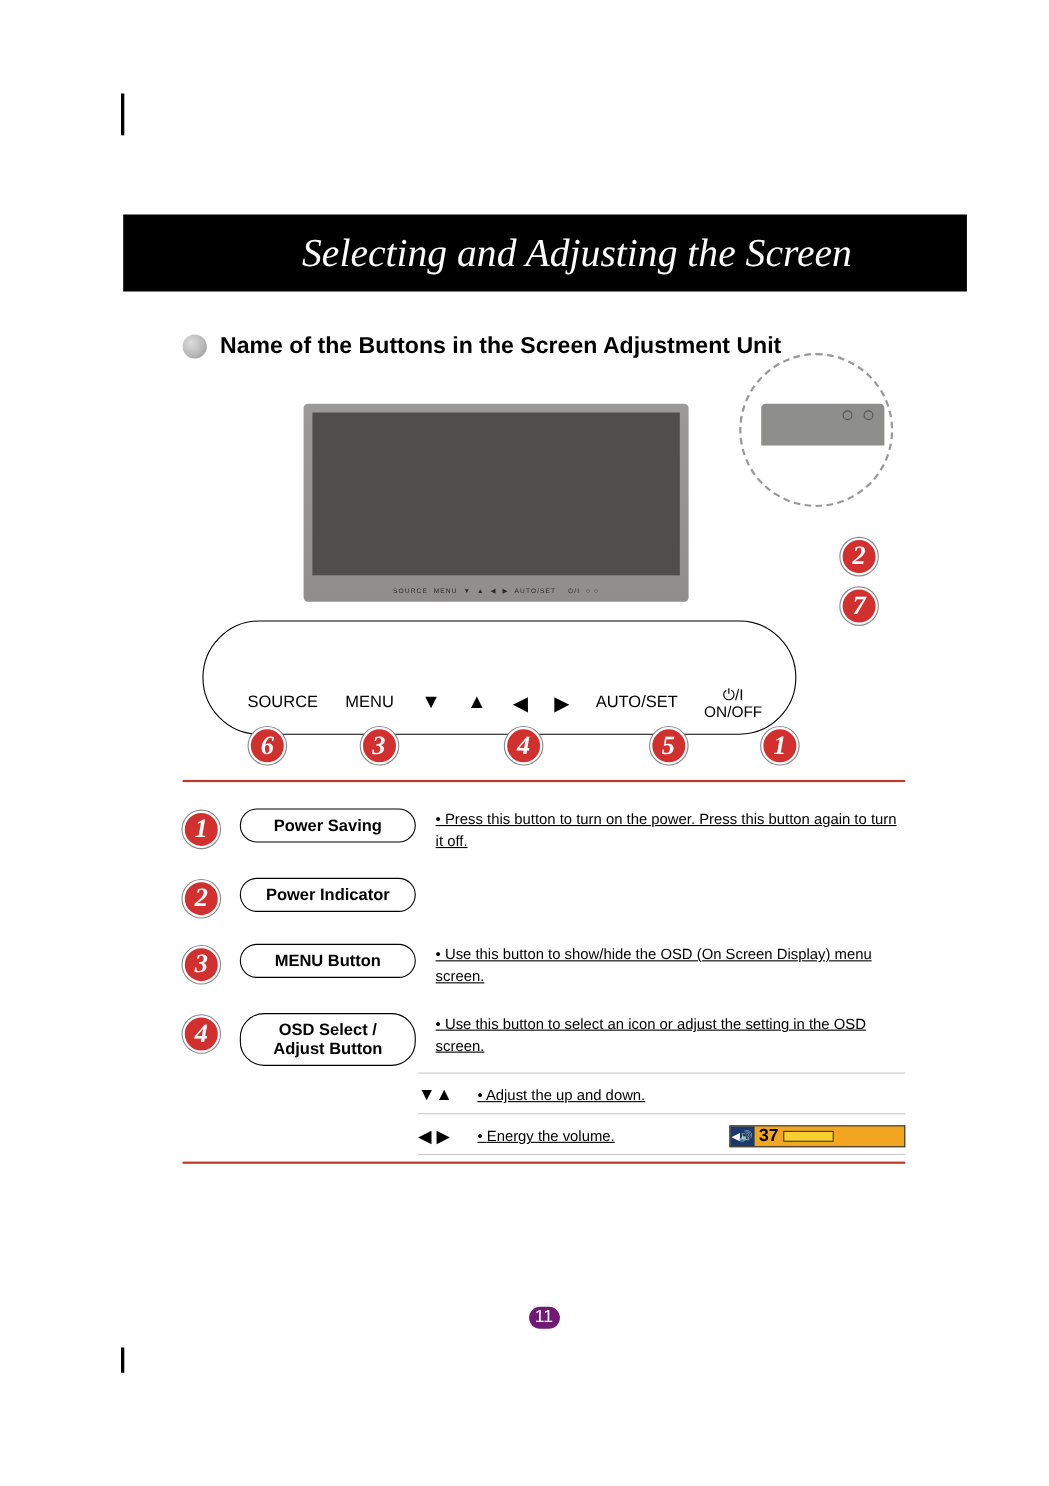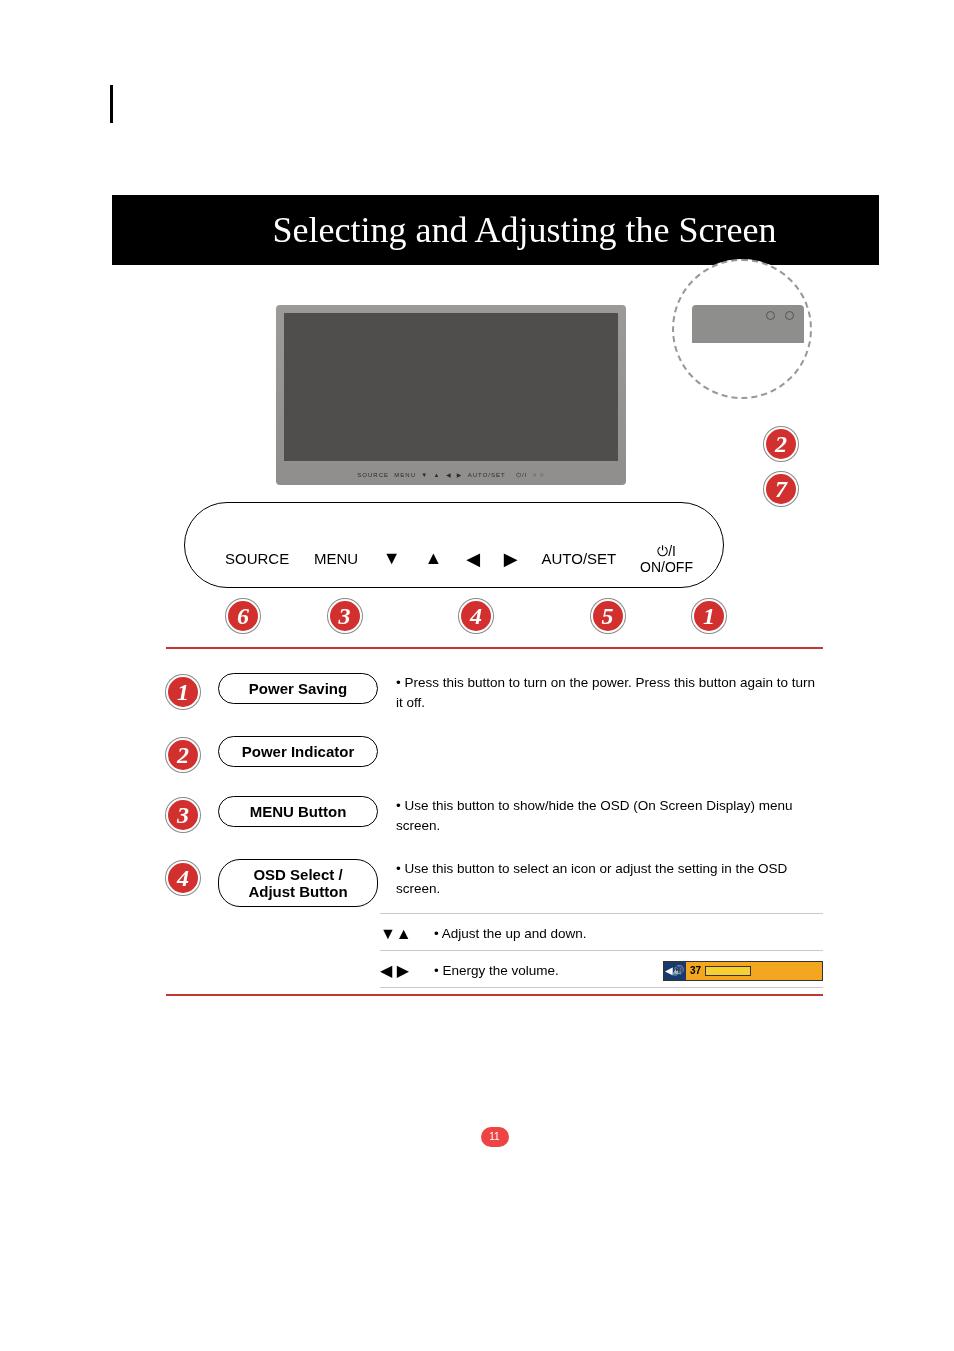--- a/index.html
+++ b/index.html
@@ -34,6 +34,7 @@
     margin-left: 60px;
     margin-right: 0;
     position: relative;
+    font-style: italic;
   }
   .header-prefix {
     position: absolute;

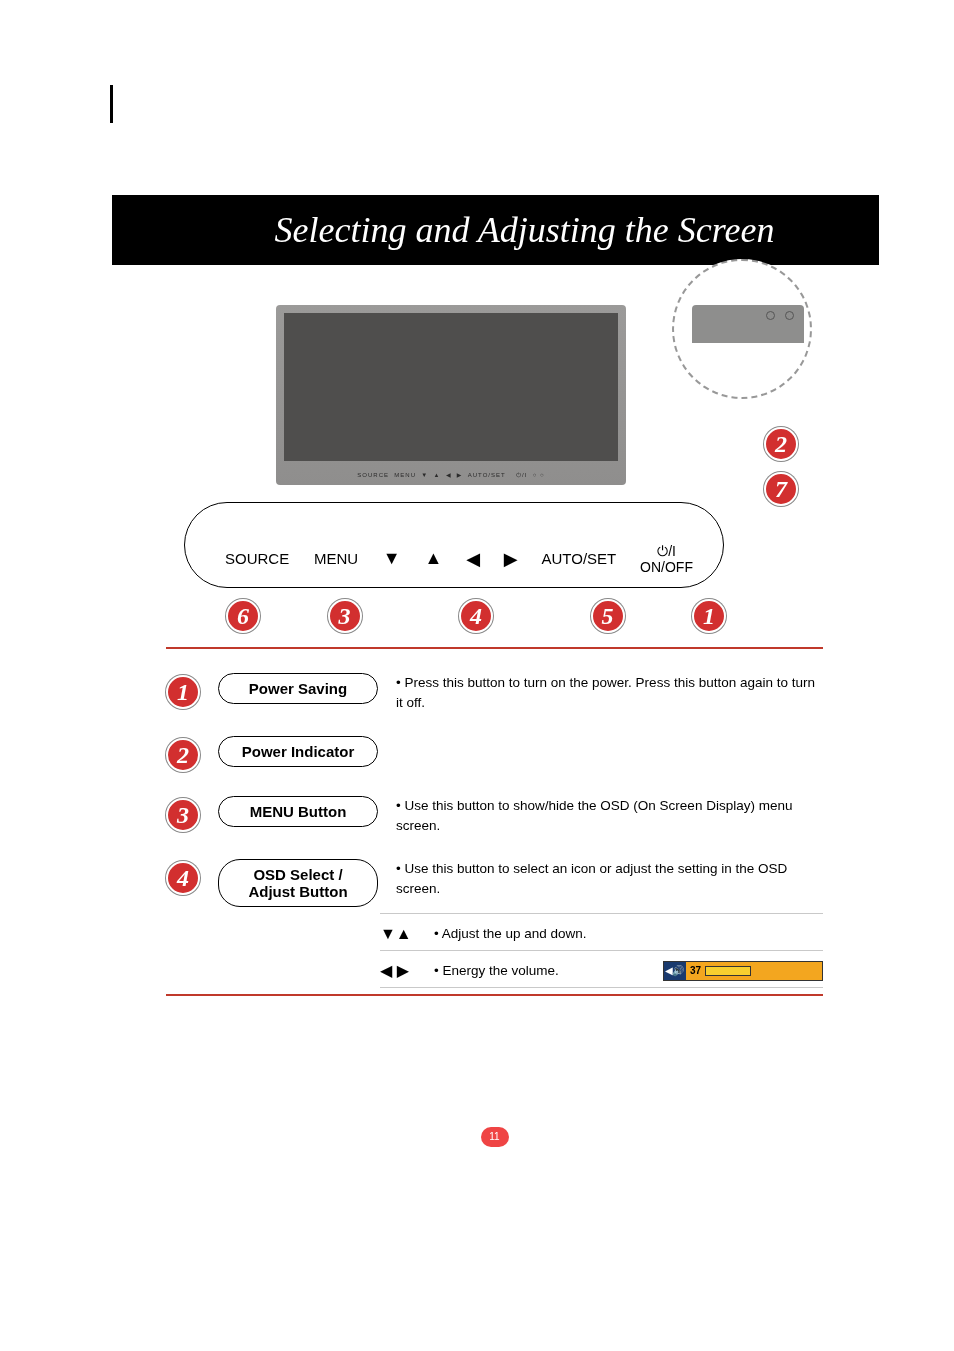--- a/index.html
+++ b/index.html
@@ -299,6 +299,10 @@
     <span>Selecting and Adjusting the Screen</span>
   </div>
 
+  <div class="section-title-row">
+    <span class="bullet-circle"></span>
+    <span class="section-title">Name of the Buttons in the Screen Adjustment Unit</span>
+  </div>
 
   <div class="diagram-wrap">
     <div class="monitor-body">

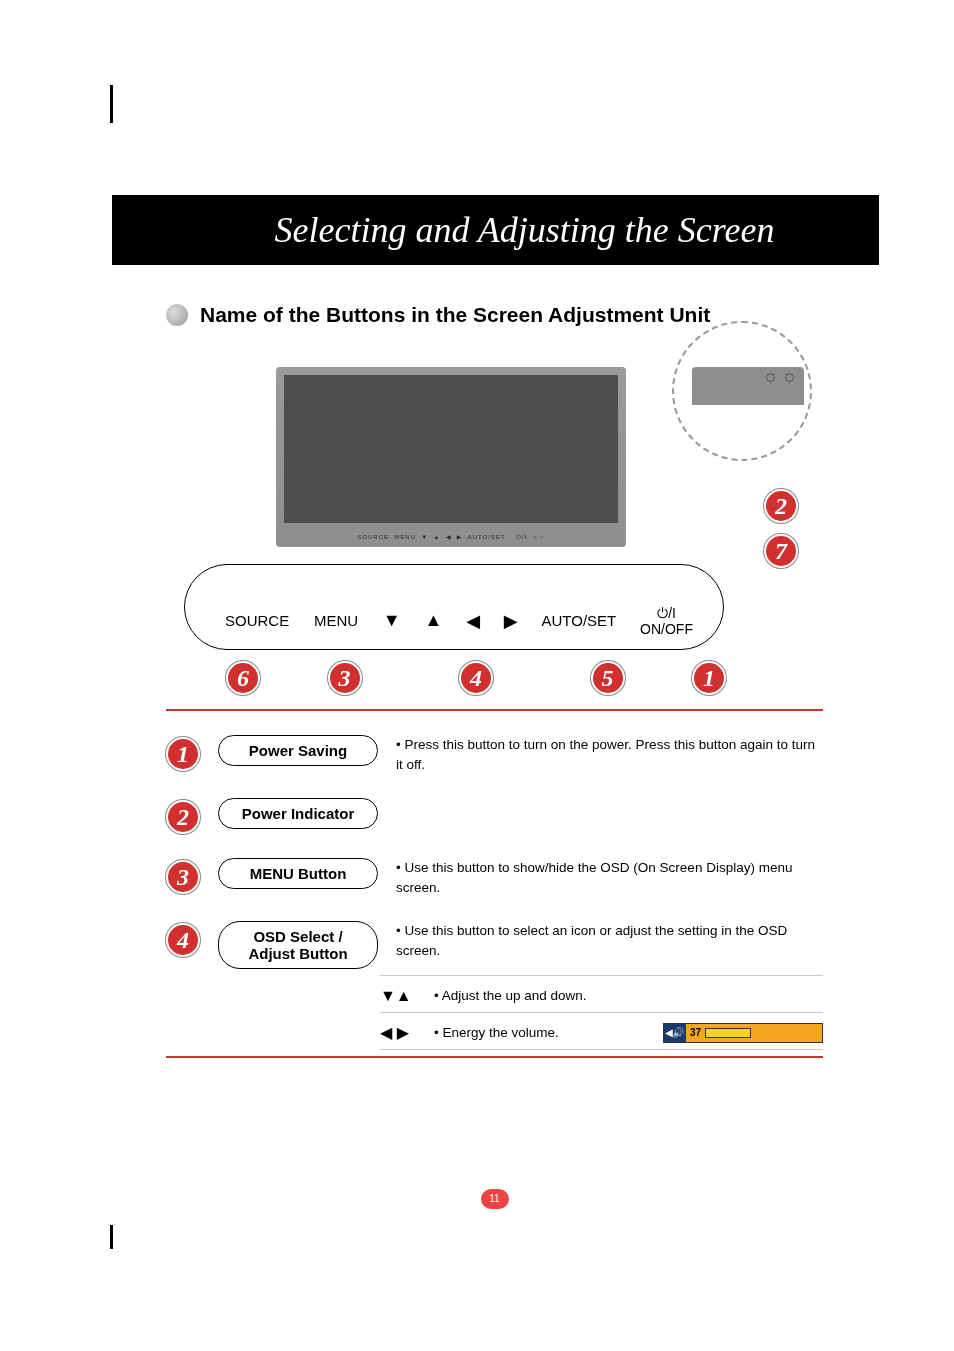--- a/index.html
+++ b/index.html
@@ -138,7 +138,7 @@
     left: 18px;
     top: 225px;
     width: 540px;
-    height: 86px;
+    height: 104px;
     border: 1.5px solid #000;
     border-radius: 60px;
     background: #fff;

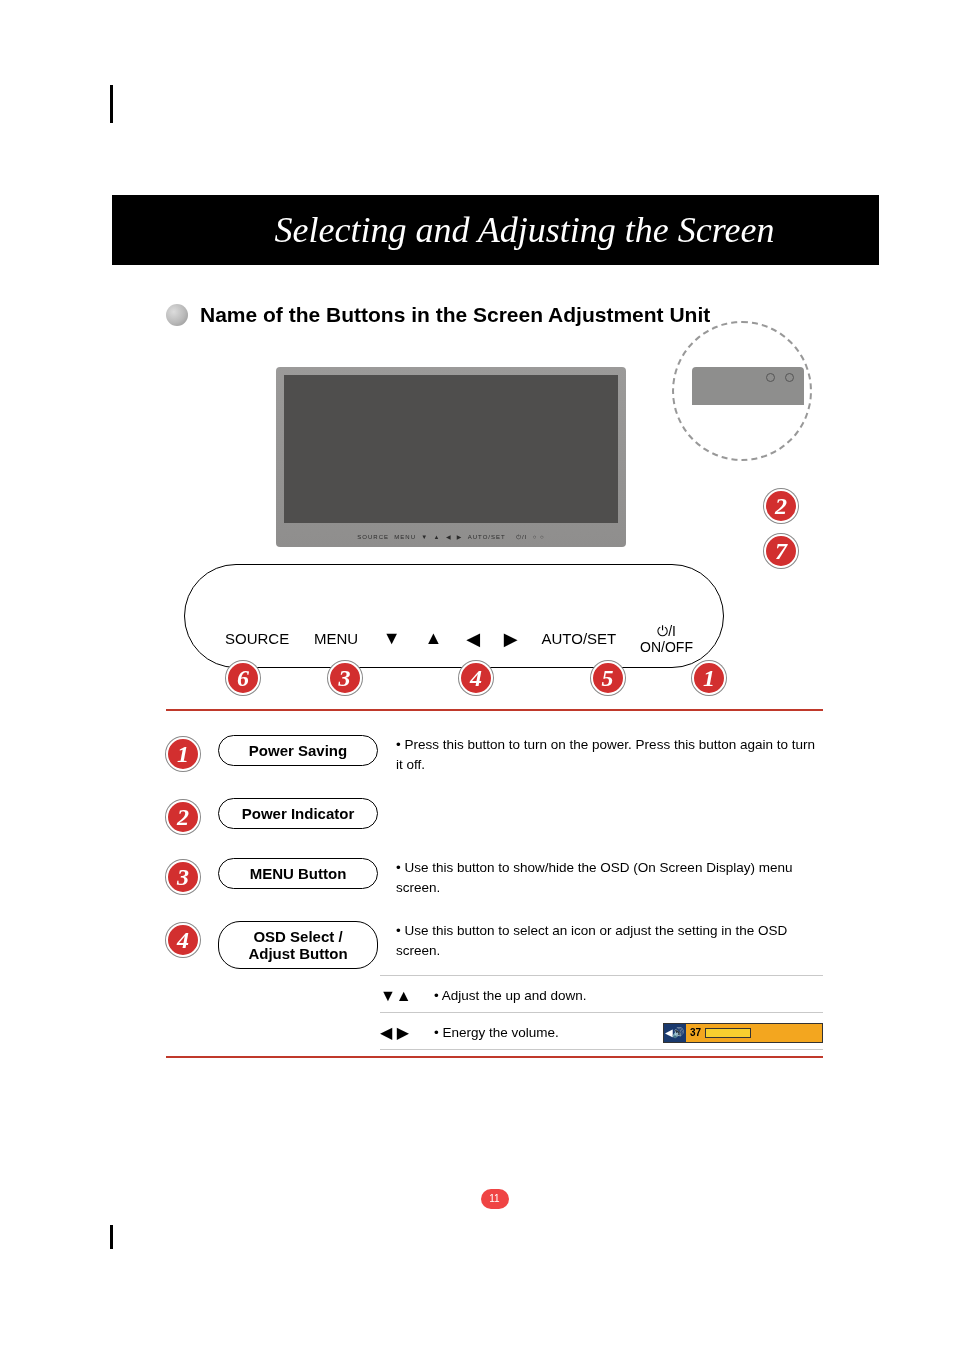--- a/index.html
+++ b/index.html
@@ -224,6 +224,7 @@
     font-size: 13.5px;
     line-height: 1.45;
     flex: 1;
+    text-decoration: underline;
   }
   .dot-b::before {
     content: "• ";

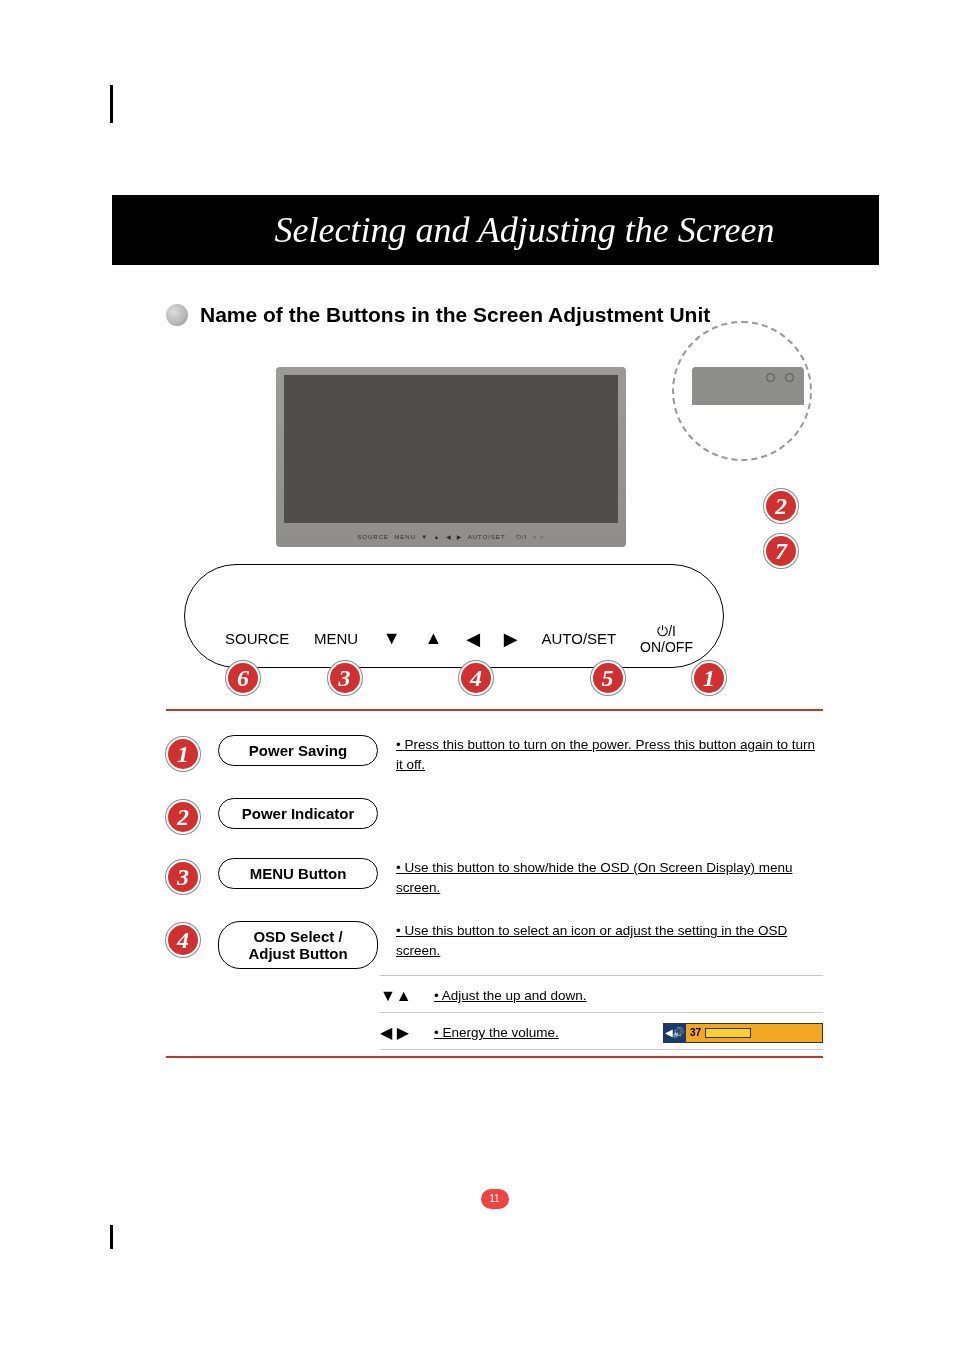--- a/index.html
+++ b/index.html
@@ -261,7 +261,7 @@
     justify-content: center;
   }
   .vol-num {
-    font-size: 10px;
+    font-size: 16px;
     color: #000;
     margin-left: 4px;
     font-weight: bold;

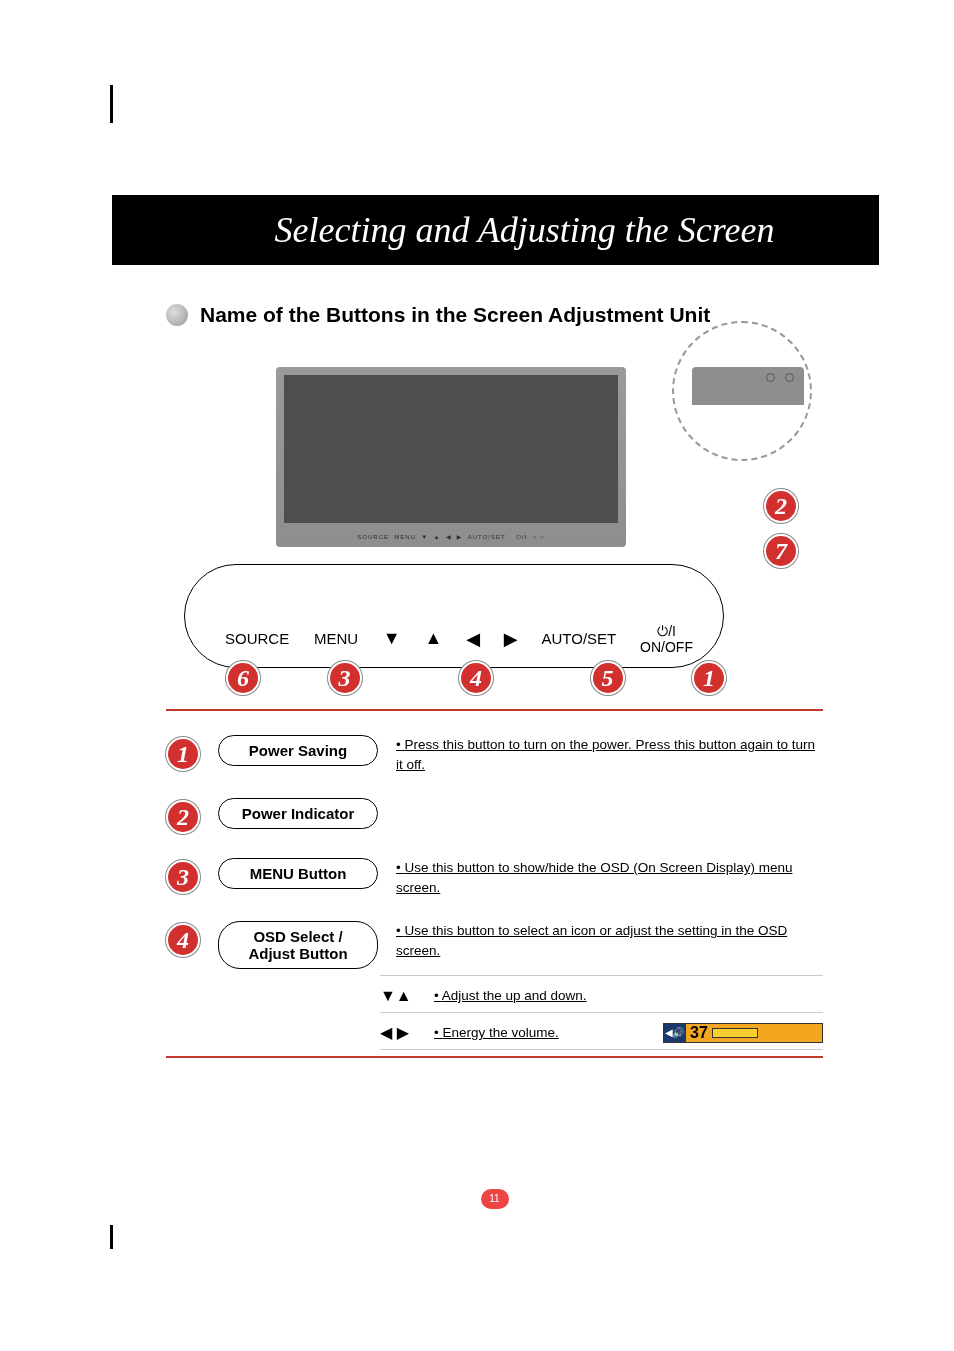--- a/index.html
+++ b/index.html
@@ -278,12 +278,12 @@
   }
   .page-num {
     display: inline-block;
-    background: #ef4444;
+    background: #701a75;
     color: #fff;
     width: 28px;
     height: 20px;
     border-radius: 10px;
-    font-size: 10px;
+    font-size: 16px;
     line-height: 20px;
   }
 </style>

